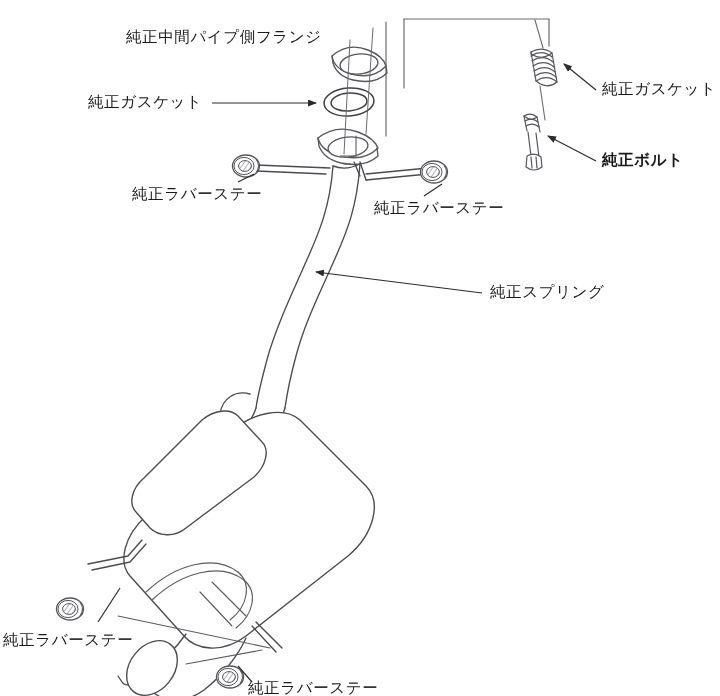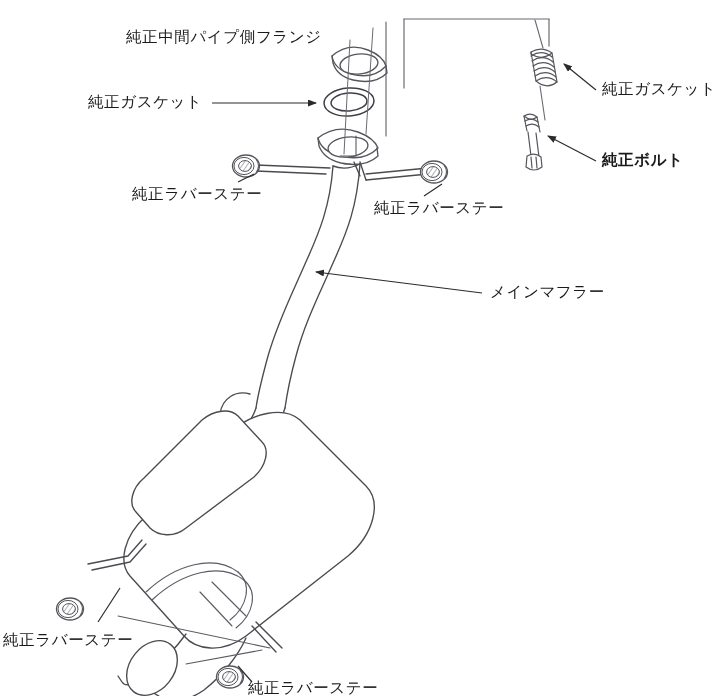--- a/index.html
+++ b/index.html
@@ -255,7 +255,7 @@
   <div class="lbl lbl-bolt">純正ボルト</div>
   <div class="lbl lbl-stay-1">純正ラバーステー</div>
   <div class="lbl lbl-stay-2">純正ラバーステー</div>
-  <div class="lbl lbl-muffler">メインマフラー</div>
+  <div class="lbl lbl-muffler">純正スプリング</div>
   <div class="lbl lbl-stay-3">純正ラバーステー</div>
   <div class="lbl lbl-stay-4">純正ラバーステー</div>
 

